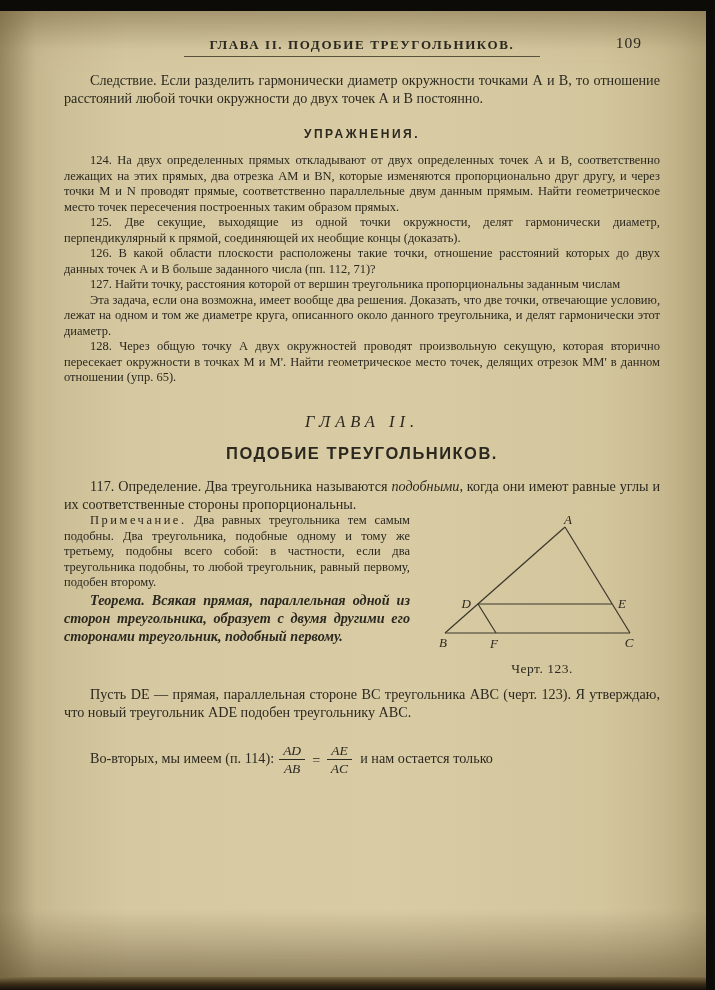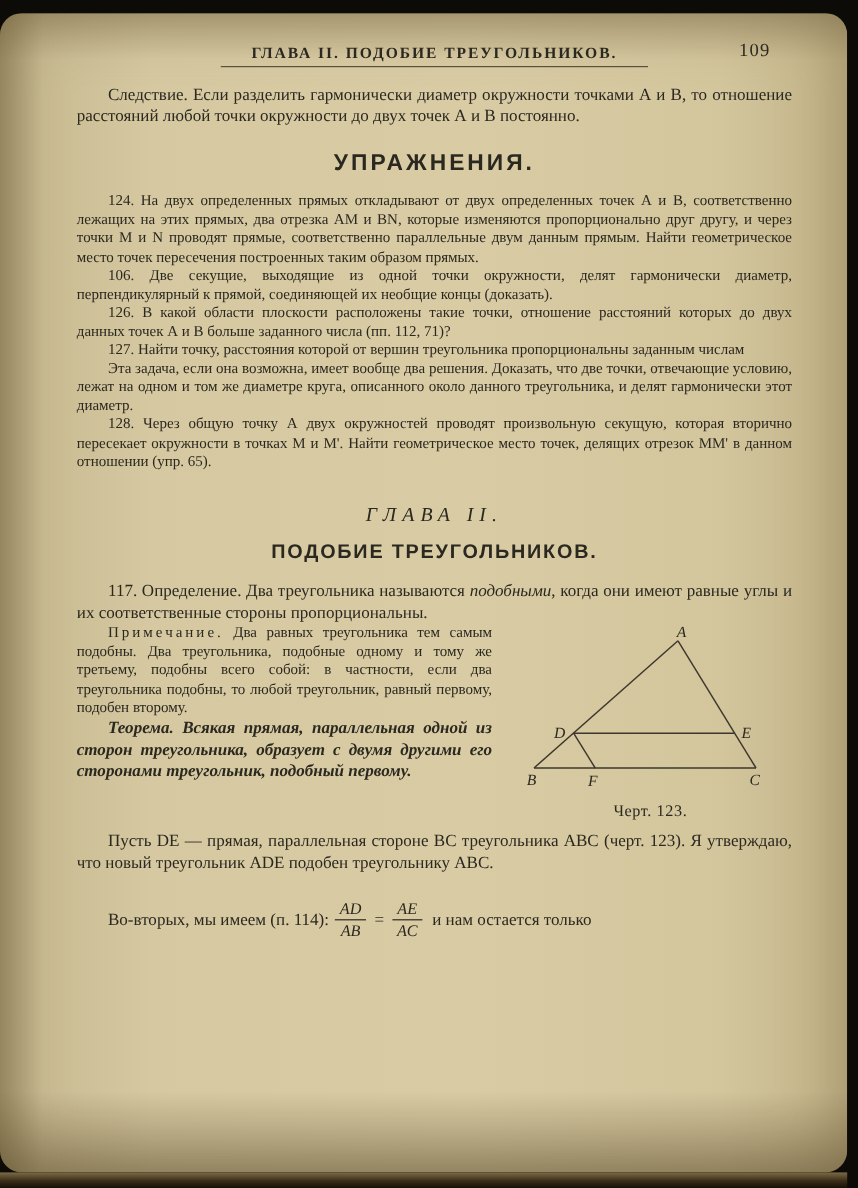--- a/index.html
+++ b/index.html
@@ -18,7 +18,6 @@
       linear-gradient(180deg, rgba(110,92,56,0.30) 0%, rgba(0,0,0,0) 4%, rgba(0,0,0,0) 93%, rgba(74,58,30,0.38) 100%),
       linear-gradient(90deg, #a4956d 0%, #c9bb92 5%, #d6c9a1 18%, #d9cca4 55%, #d3c59c 85%, #c3b489 100%);
     box-shadow: inset 0 0 55px rgba(92,74,40,0.40);
-    border-radius: 18px;
   }
   .edge-bottom {
     position: absolute; left: 0; right: 9px; bottom: 0; height: 13px;

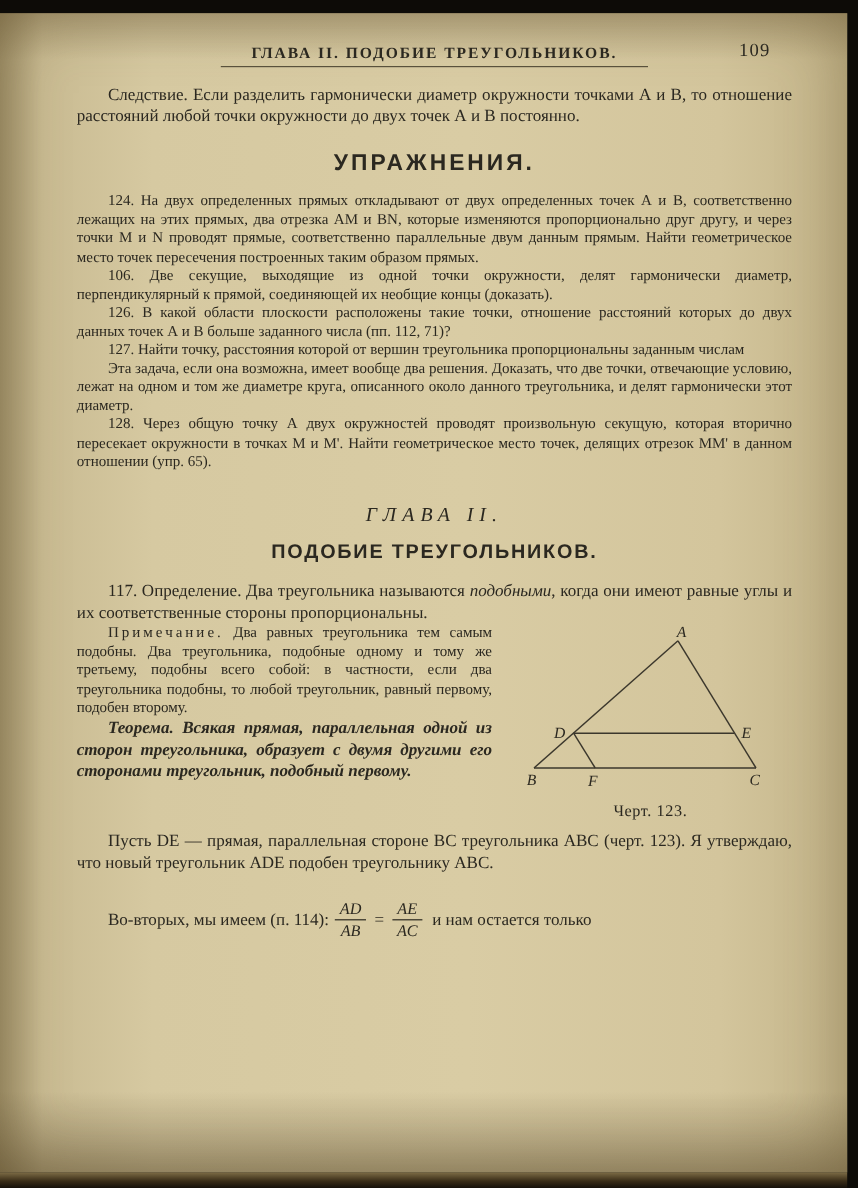--- a/index.html
+++ b/index.html
@@ -46,7 +46,7 @@
   .ex-heading {
     margin: 20px 0 12px 0; text-align: center;
     font-family: "Liberation Sans", sans-serif;
-    font-size: 19px; font-weight: 700; letter-spacing: 2.5px;
+    font-size: 12px; font-weight: 700; letter-spacing: 2.5px;
   }
   .chapter-label {
     margin: 26px 0 0 0; text-align: center;

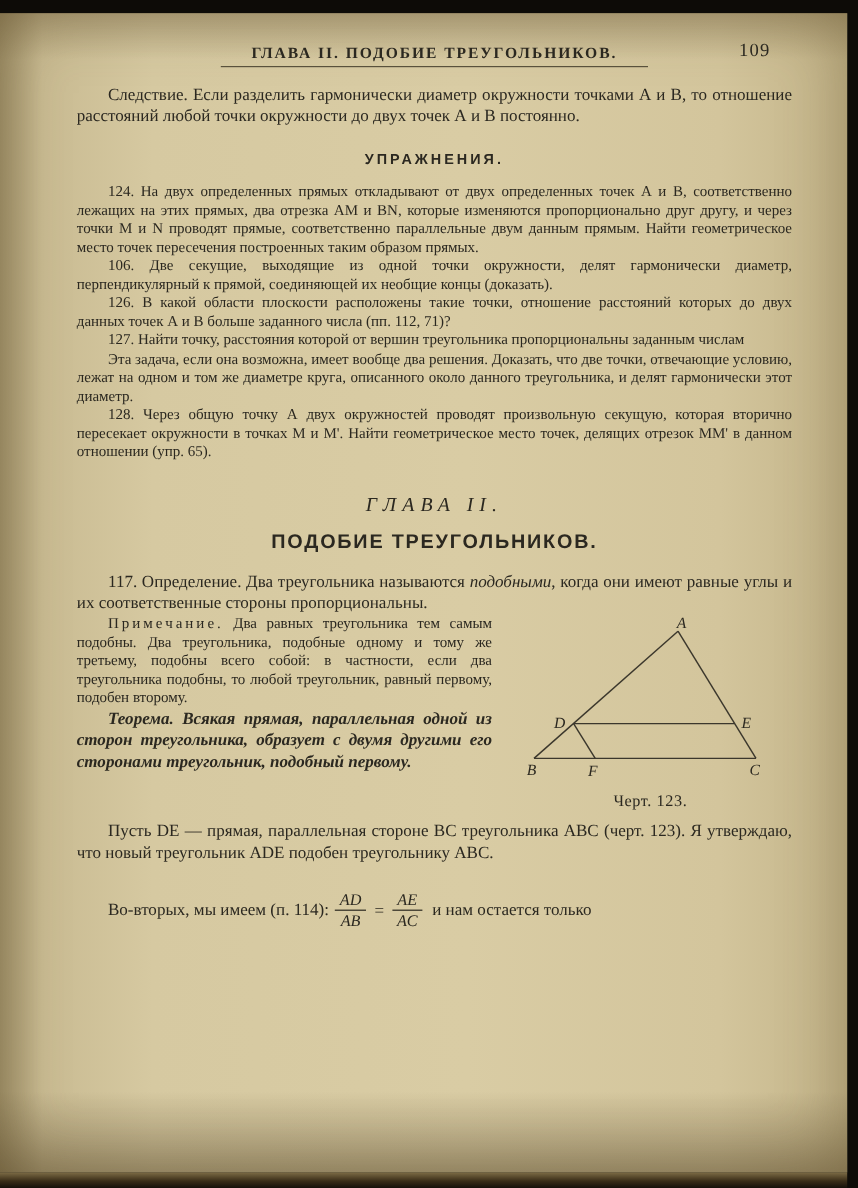--- a/index.html
+++ b/index.html
@@ -94,7 +94,7 @@
 
       <div>
         <p class="para small">124. На двух определенных прямых откладывают от двух определенных точек А и В, соответственно лежащих на этих прямых, два отрезка АМ и BN, которые изменяются пропорционально друг другу, и через точки М и N проводят прямые, соответственно параллельные двум данным прямым. Найти геометрическое место точек пересечения построенных таким образом прямых.</p>
-        <p class="para small">106. Две секущие, выходящие из одной точки окружности, делят гармонически диаметр, перпендикулярный к прямой, соединяющей их необщие концы (доказать).</p>
+        <p class="para small">125. Две секущие, выходящие из одной точки окружности, делят гармонически диаметр, перпендикулярный к прямой, соединяющей их необщие концы (доказать).</p>
         <p class="para small">126. В какой области плоскости расположены такие точки, отношение расстояний которых до двух данных точек А и В больше заданного числа (пп. 112, 71)?</p>
         <p class="para small">127. Найти точку, расстояния которой от вершин треугольника пропорциональны заданным числам</p>
         <p class="para small">Эта задача, если она возможна, имеет вообще два решения. Доказать, что две точки, отвечающие условию, лежат на одном и том же диаметре круга, описанного около данного треугольника, и делят гармонически этот диаметр.</p>

